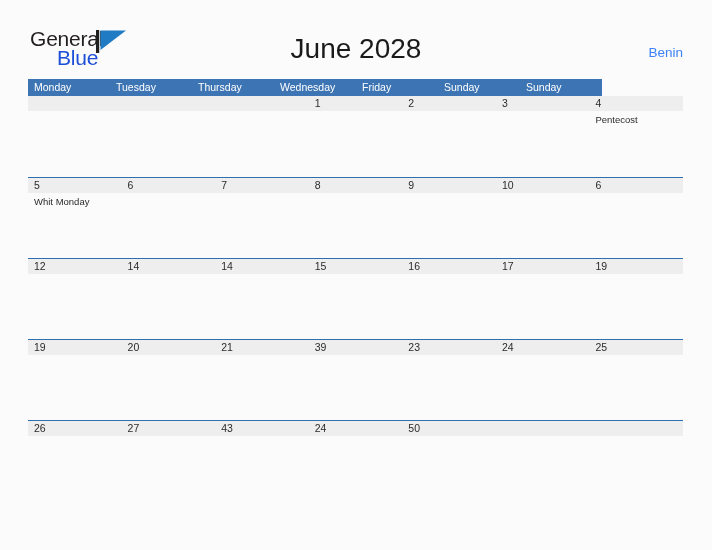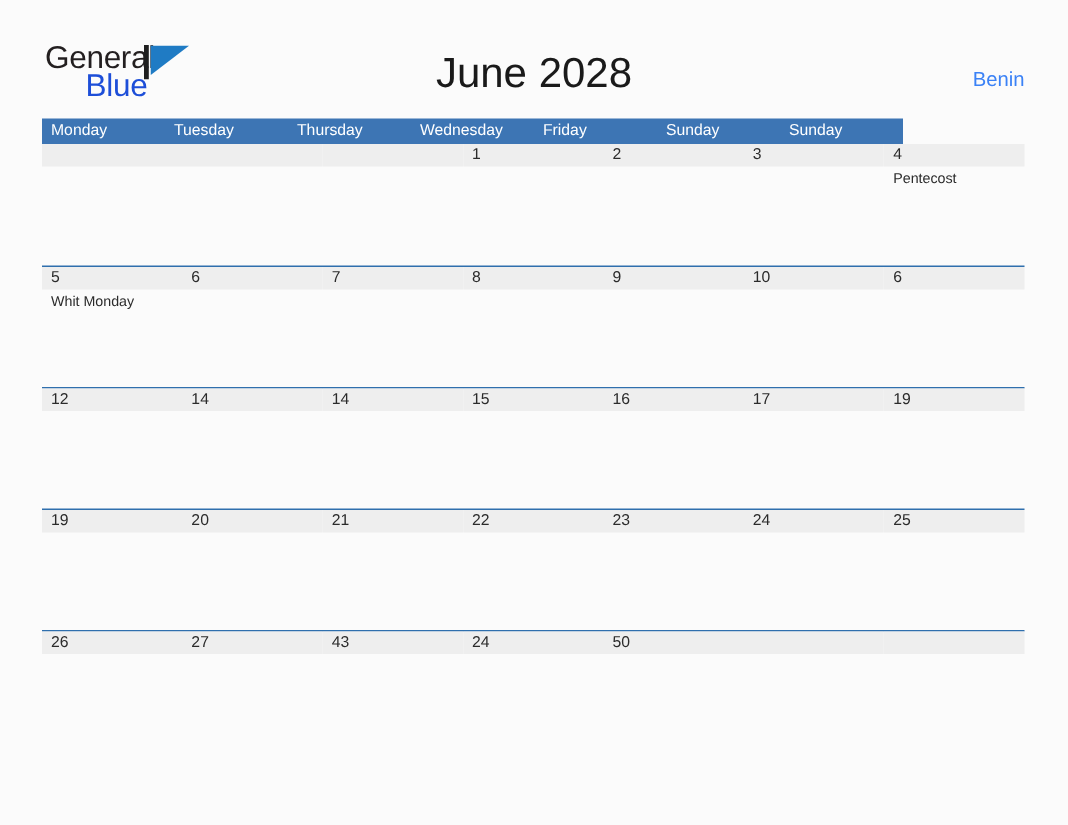--- a/index.html
+++ b/index.html
@@ -309,7 +309,7 @@
           </div>
           <div class="day-cell">
             <div class="day-band"></div>
-            <div class="day-num">22</div>
+            <div class="day-num">39</div>
           </div>
           <div class="day-cell">
             <div class="day-band"></div>

